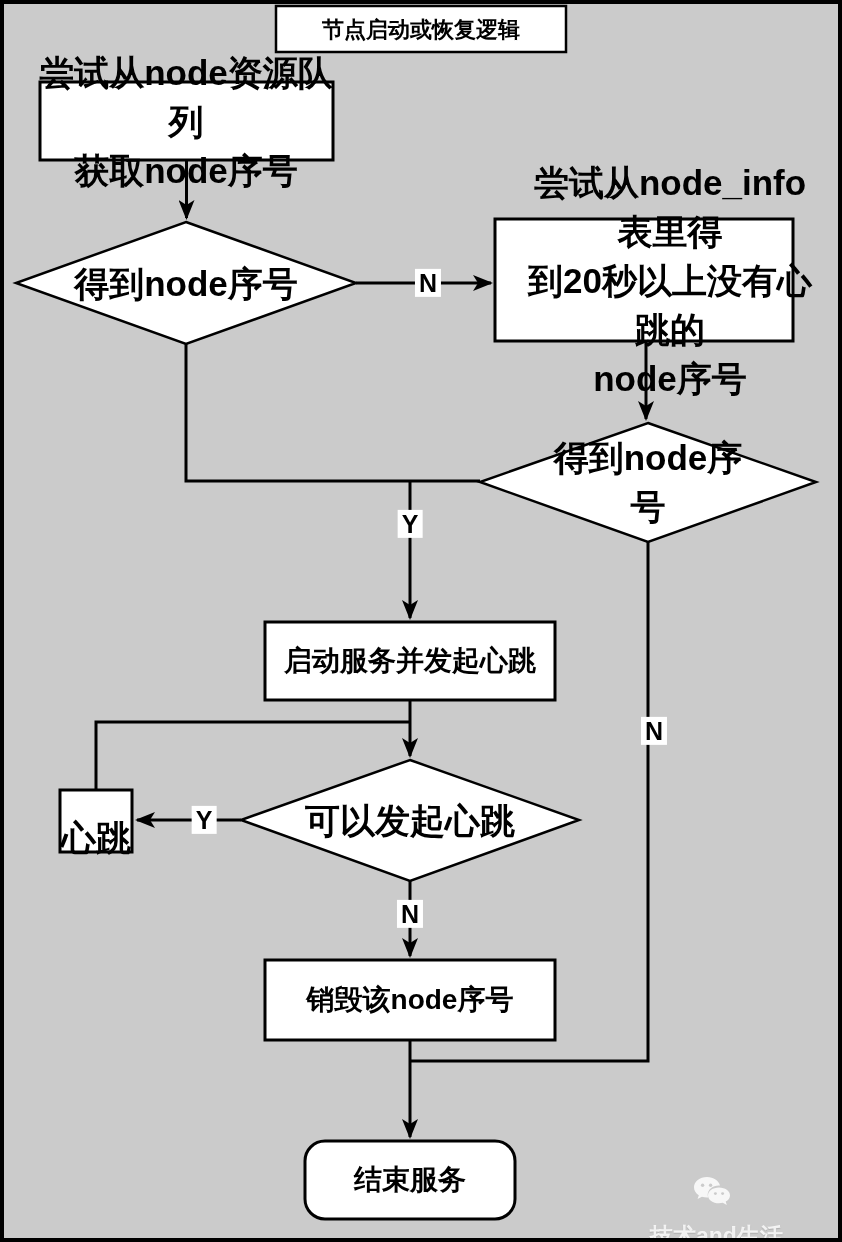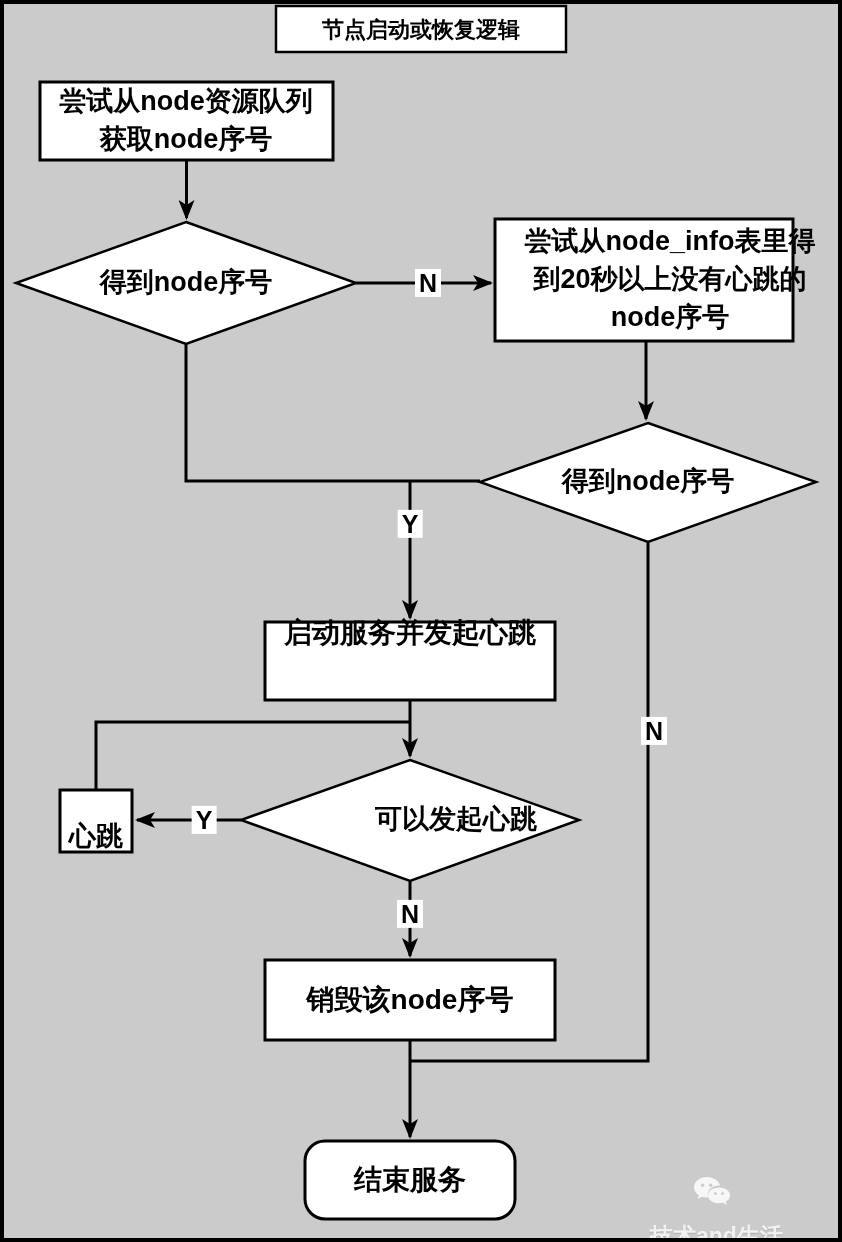--- a/index.html
+++ b/index.html
@@ -30,7 +30,7 @@
     text-align:center;
     white-space:pre-line;
     color:#000;
-    font-size:27px;
+    font-size:35px;
     line-height:1.4;
   }
   .lbl.title { font-size:22px; }

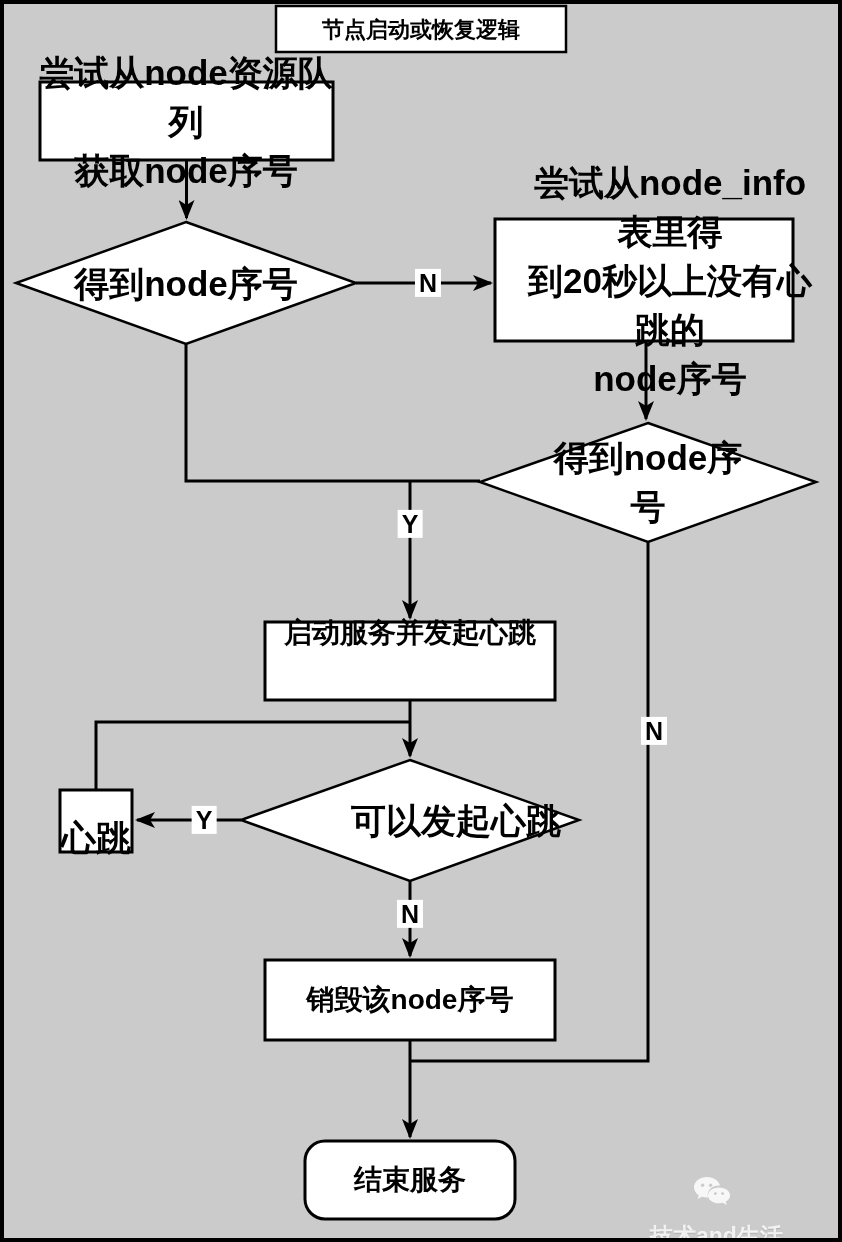--- a/index.html
+++ b/index.html
@@ -98,7 +98,7 @@
 到20秒以上没有心跳的
 node序号</div>
   <div class="lbl" style="left:648px; top:482px;">得到node序号</div>
-  <div class="lbl big" style="left:410px; top:633px;">启动服务并发起心跳</div>
+  <div class="lbl big" style="left:410px; top:661px;">启动服务并发起心跳</div>
   <div class="lbl" style="left:410px; top:820px;margin-left:46px;">可以发起心跳</div>
   <div class="lbl" style="left:96px; top:820px;margin-top:17px;">心跳</div>
   <div class="lbl big" style="left:410px; top:1180px;">结束服务</div>

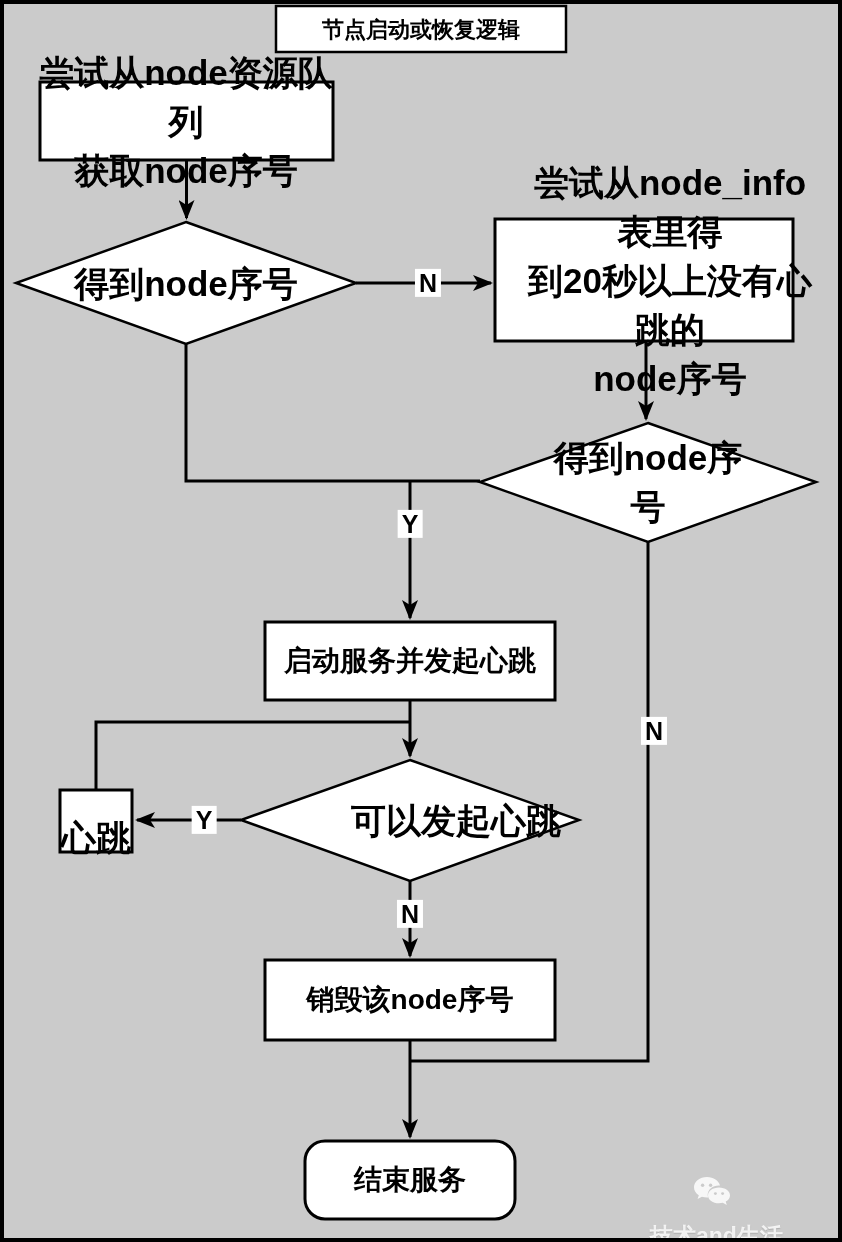--- a/index.html
+++ b/index.html
@@ -99,7 +99,7 @@
 node序号</div>
   <div class="lbl" style="left:648px; top:482px;">得到node序号</div>
   <div class="lbl big" style="left:410px; top:661px;">启动服务并发起心跳</div>
-  <div class="lbl" style="left:410px; top:820px;margin-left:46px;">可以发起心跳</div>
+  <div class="lbl" style="left:410px; top:820px;">可以发起心跳</div>
   <div class="lbl" style="left:96px; top:820px;margin-top:17px;">心跳</div>
   <div class="lbl big" style="left:410px; top:1180px;">结束服务</div>
   <div class="lbl big" style="left:410px; top:1000px;">销毁该node序号</div>

